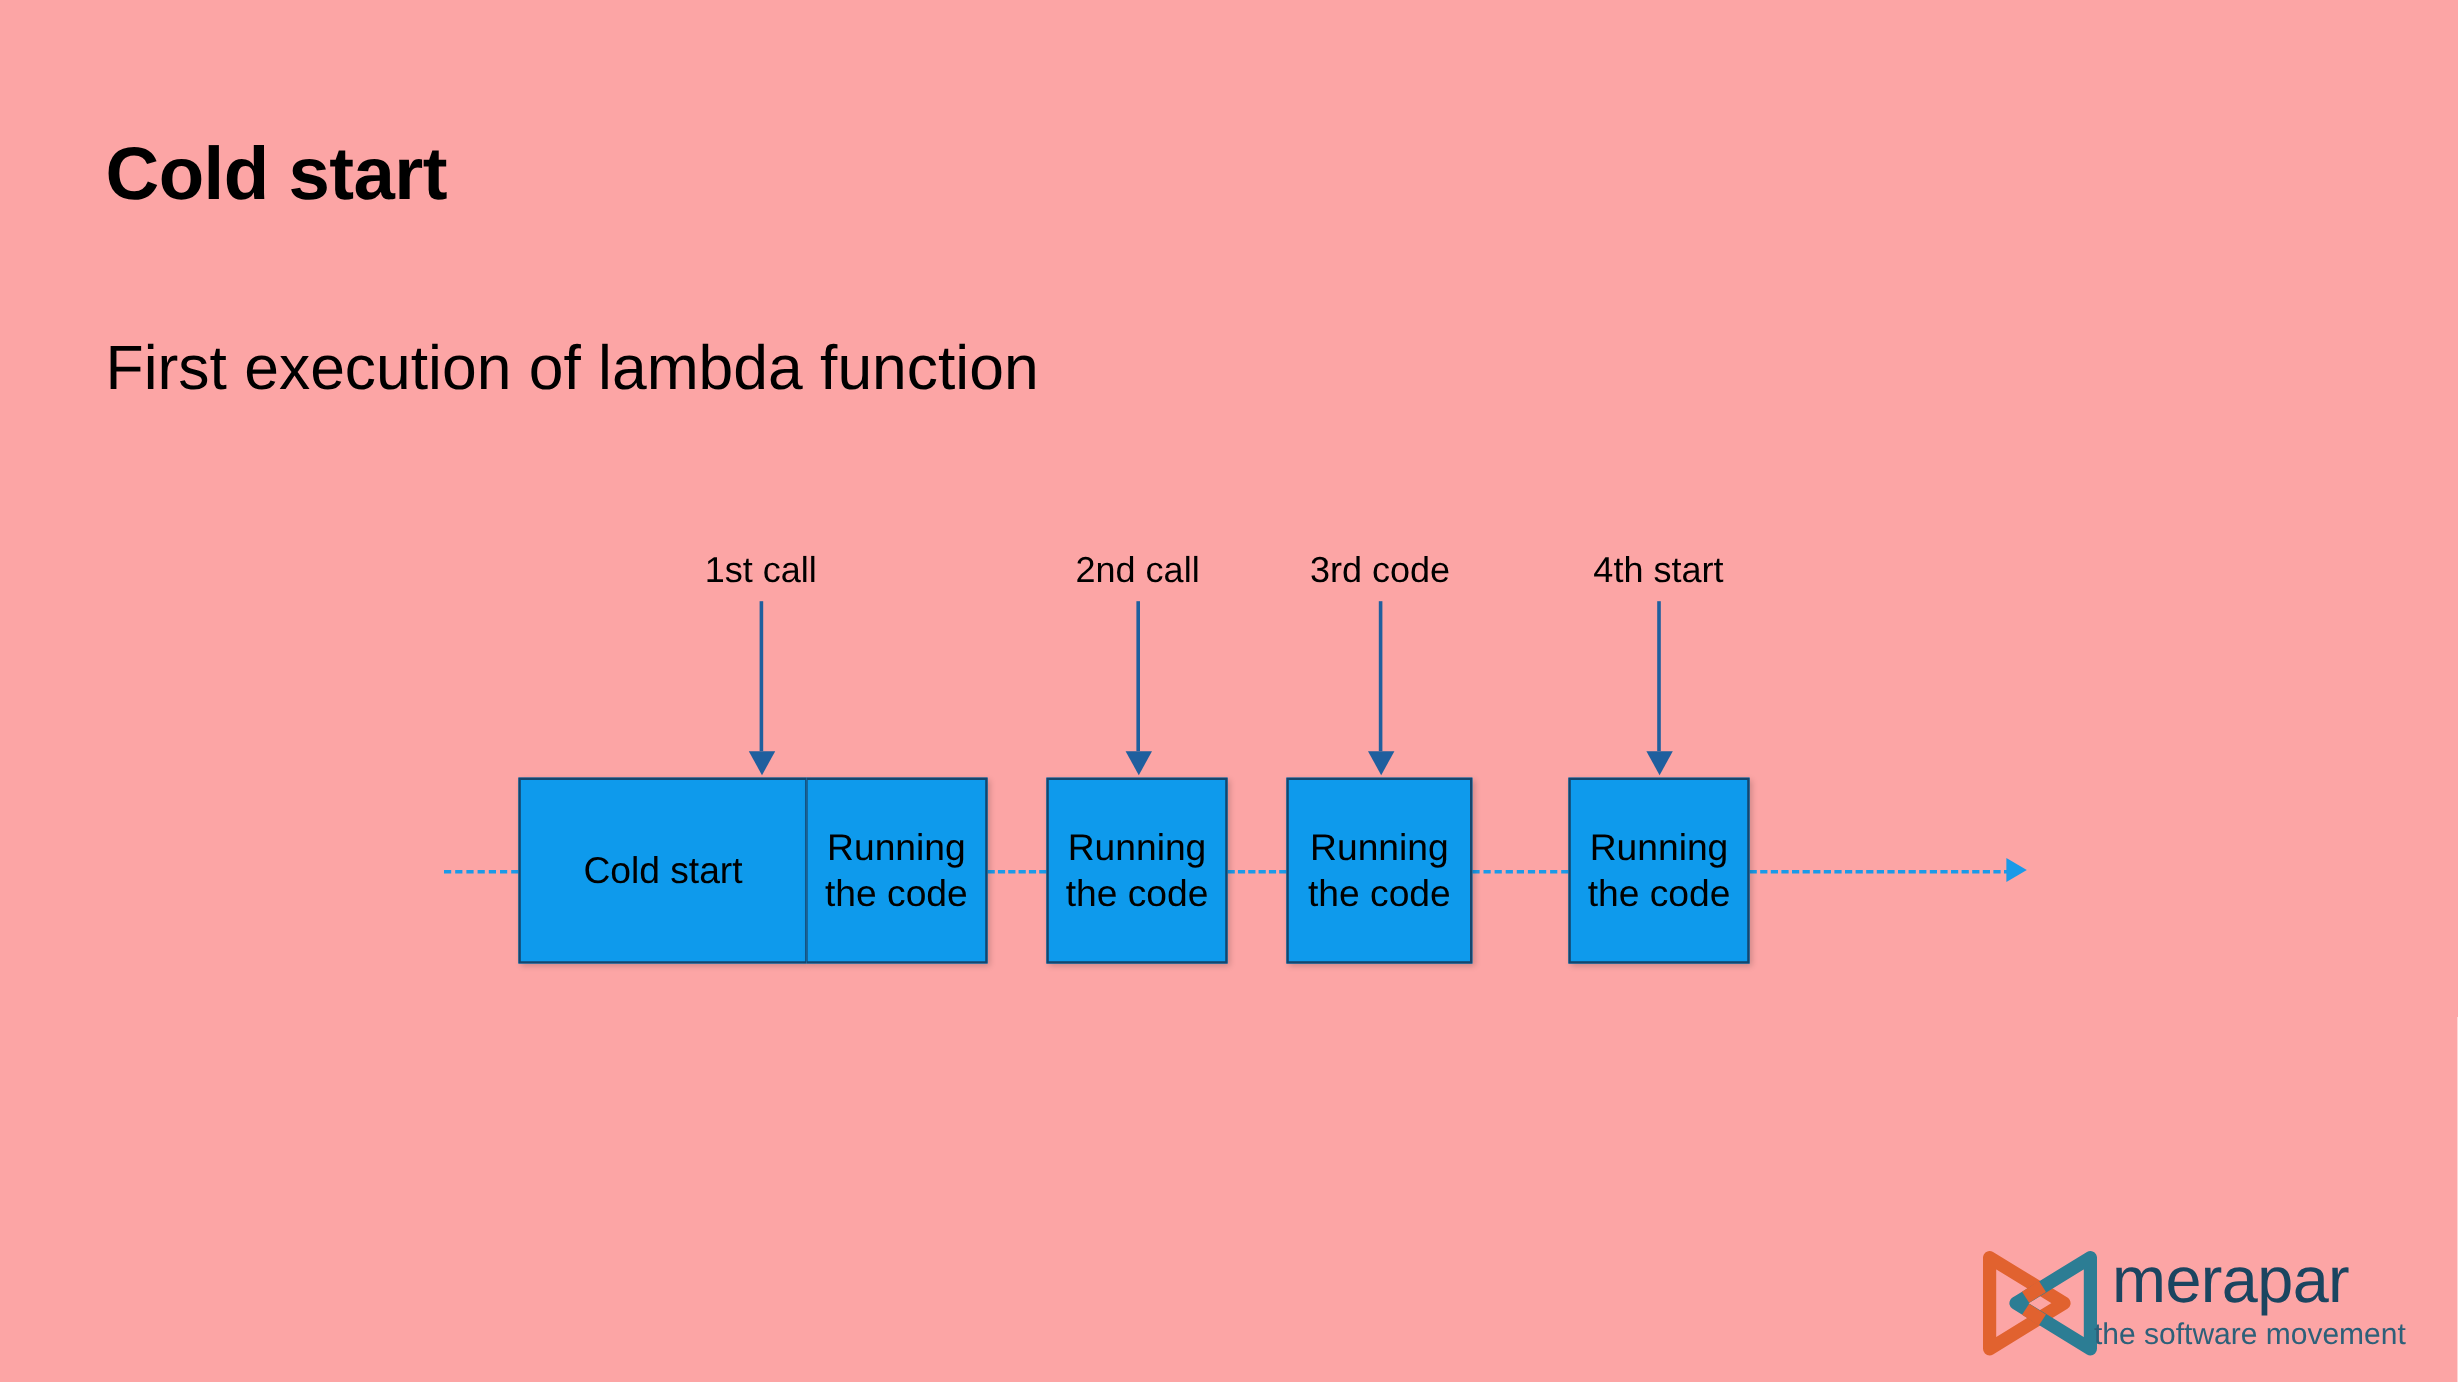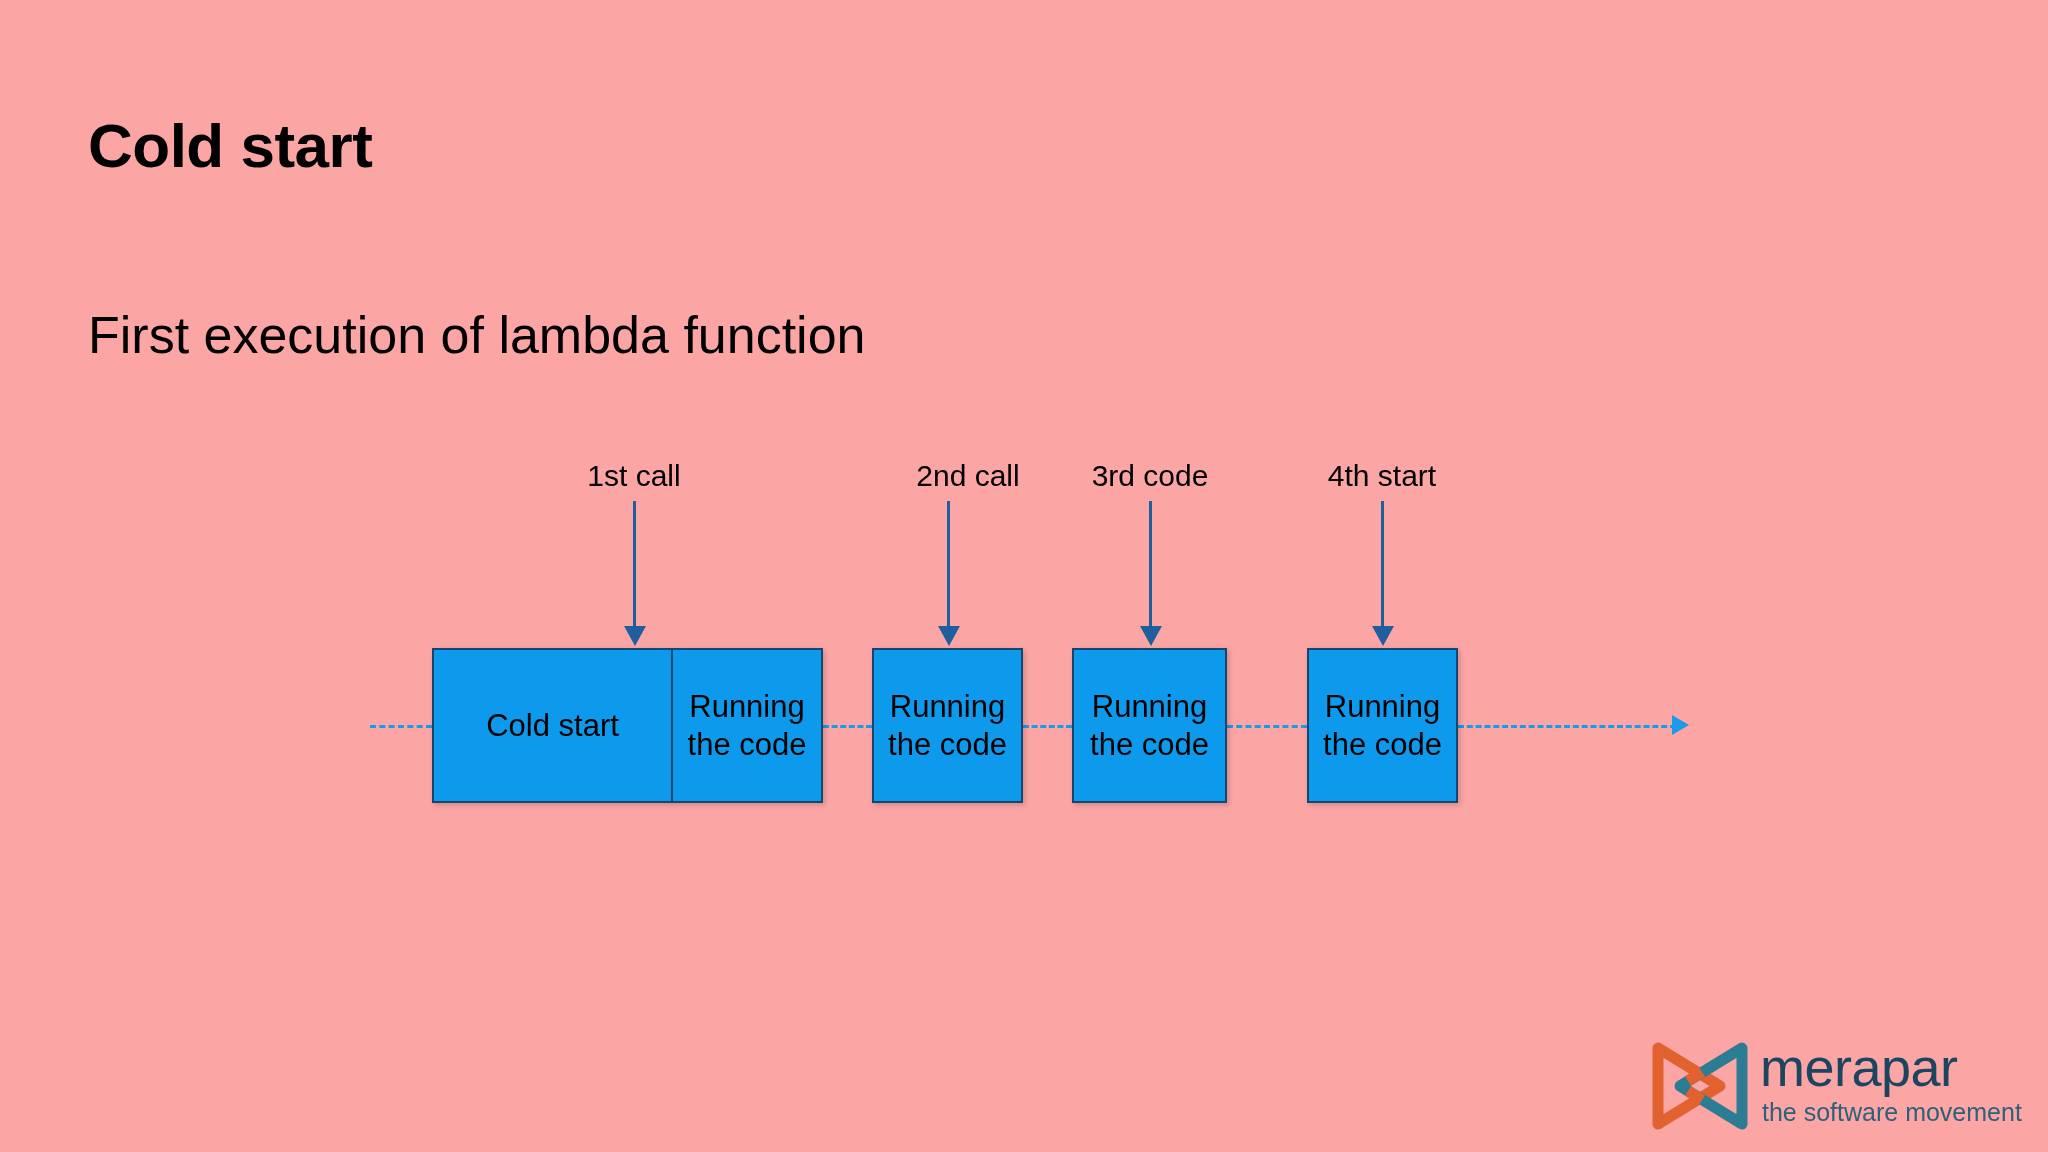--- a/index.html
+++ b/index.html
@@ -43,7 +43,6 @@
     line-height: 1.1;
     color: #000000;
     white-space: nowrap;
-    margin-top: 28px;
   }
 
   

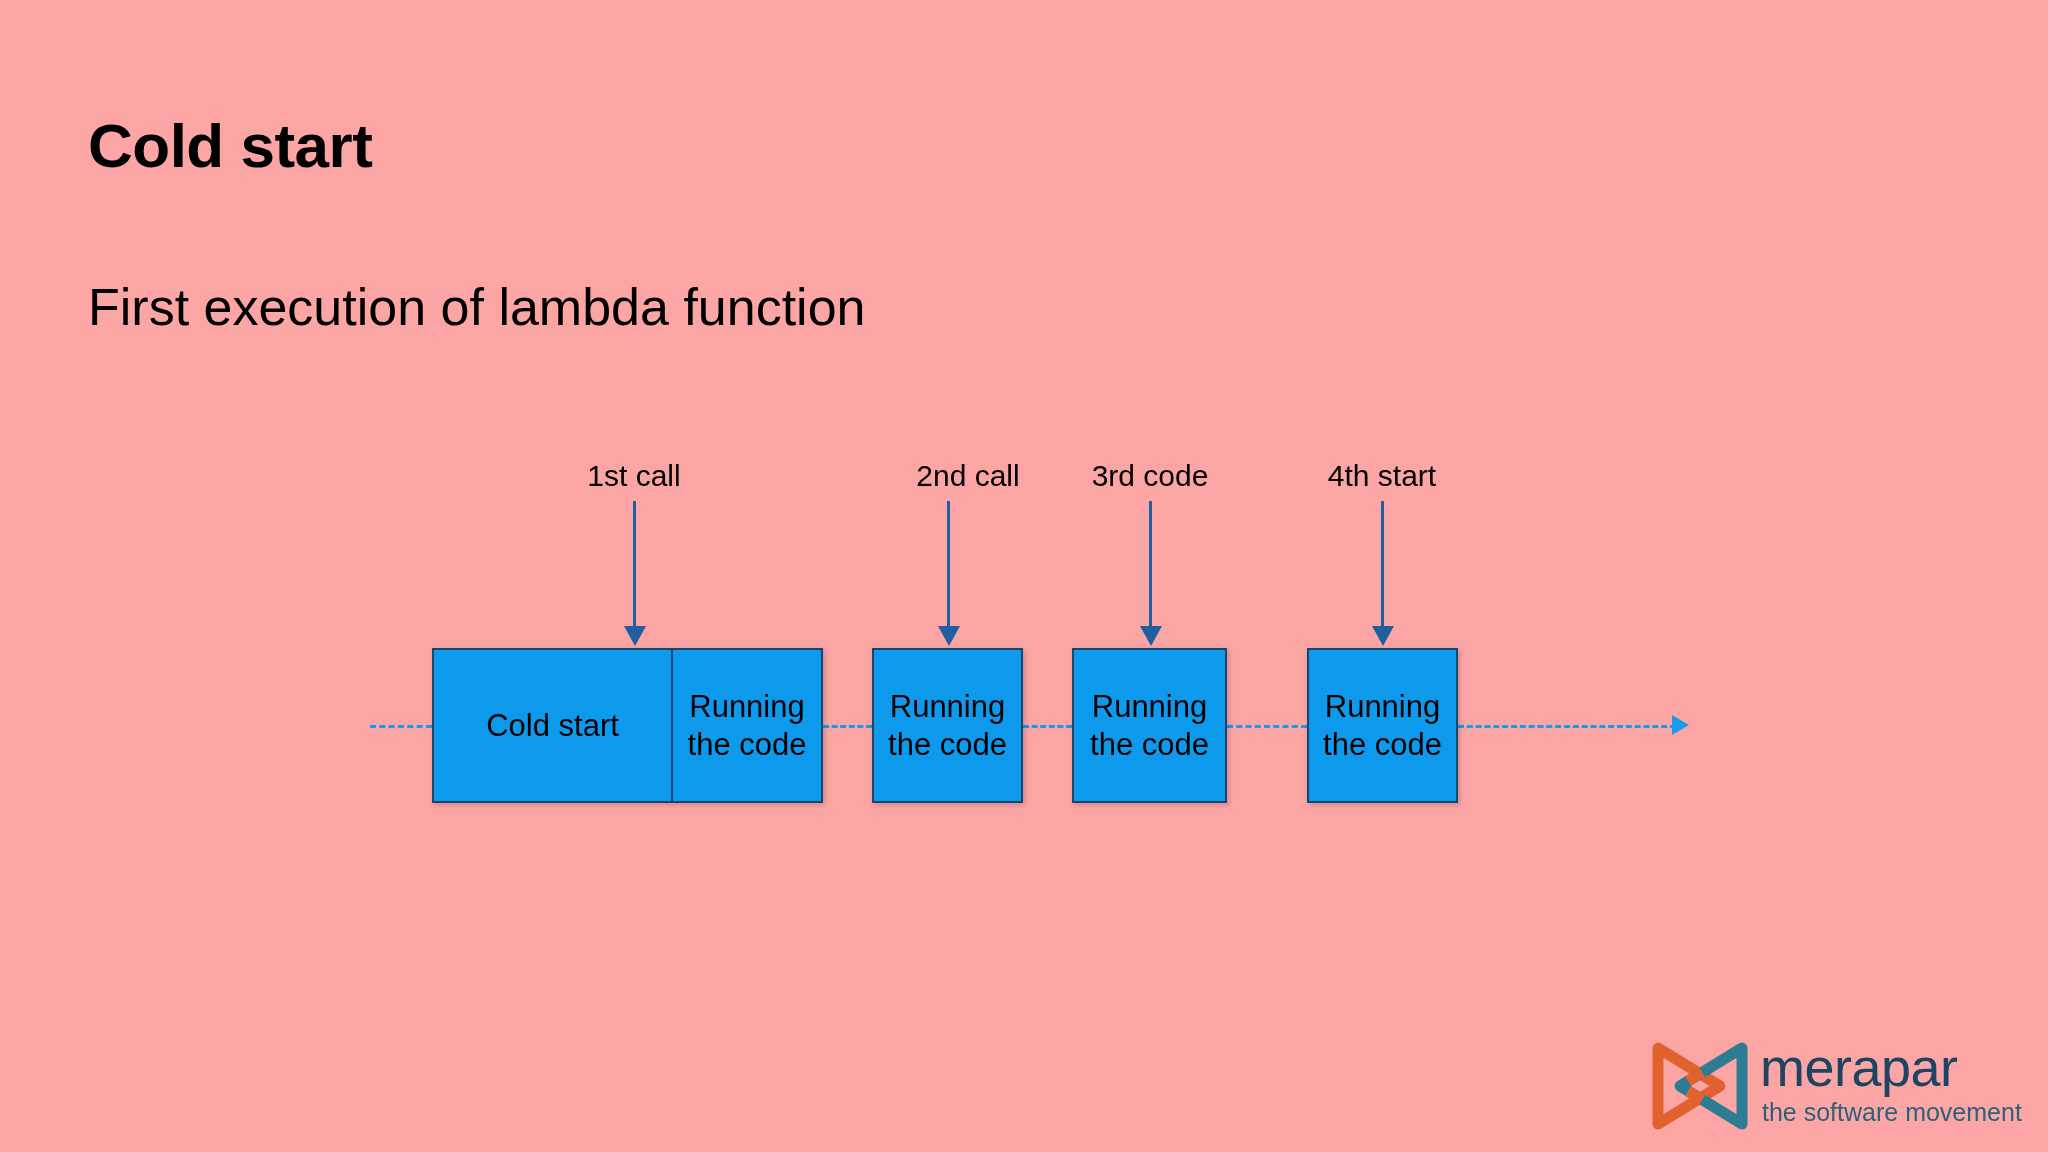--- a/index.html
+++ b/index.html
@@ -170,7 +170,7 @@
     <div class="call-arrow-line" style="left:633px; top:501px; height:125px;"></div>
     <div class="call-arrow-head" style="left:624px; top:626px;"></div>
 
-    <div class="call-label" style="left:948px; top:459px;margin-left:20px;">2nd call</div>
+    <div class="call-label" style="left:948px; top:459px;">2nd call</div>
     <div class="call-arrow-line" style="left:947px; top:501px; height:125px;"></div>
     <div class="call-arrow-head" style="left:938px; top:626px;"></div>
 

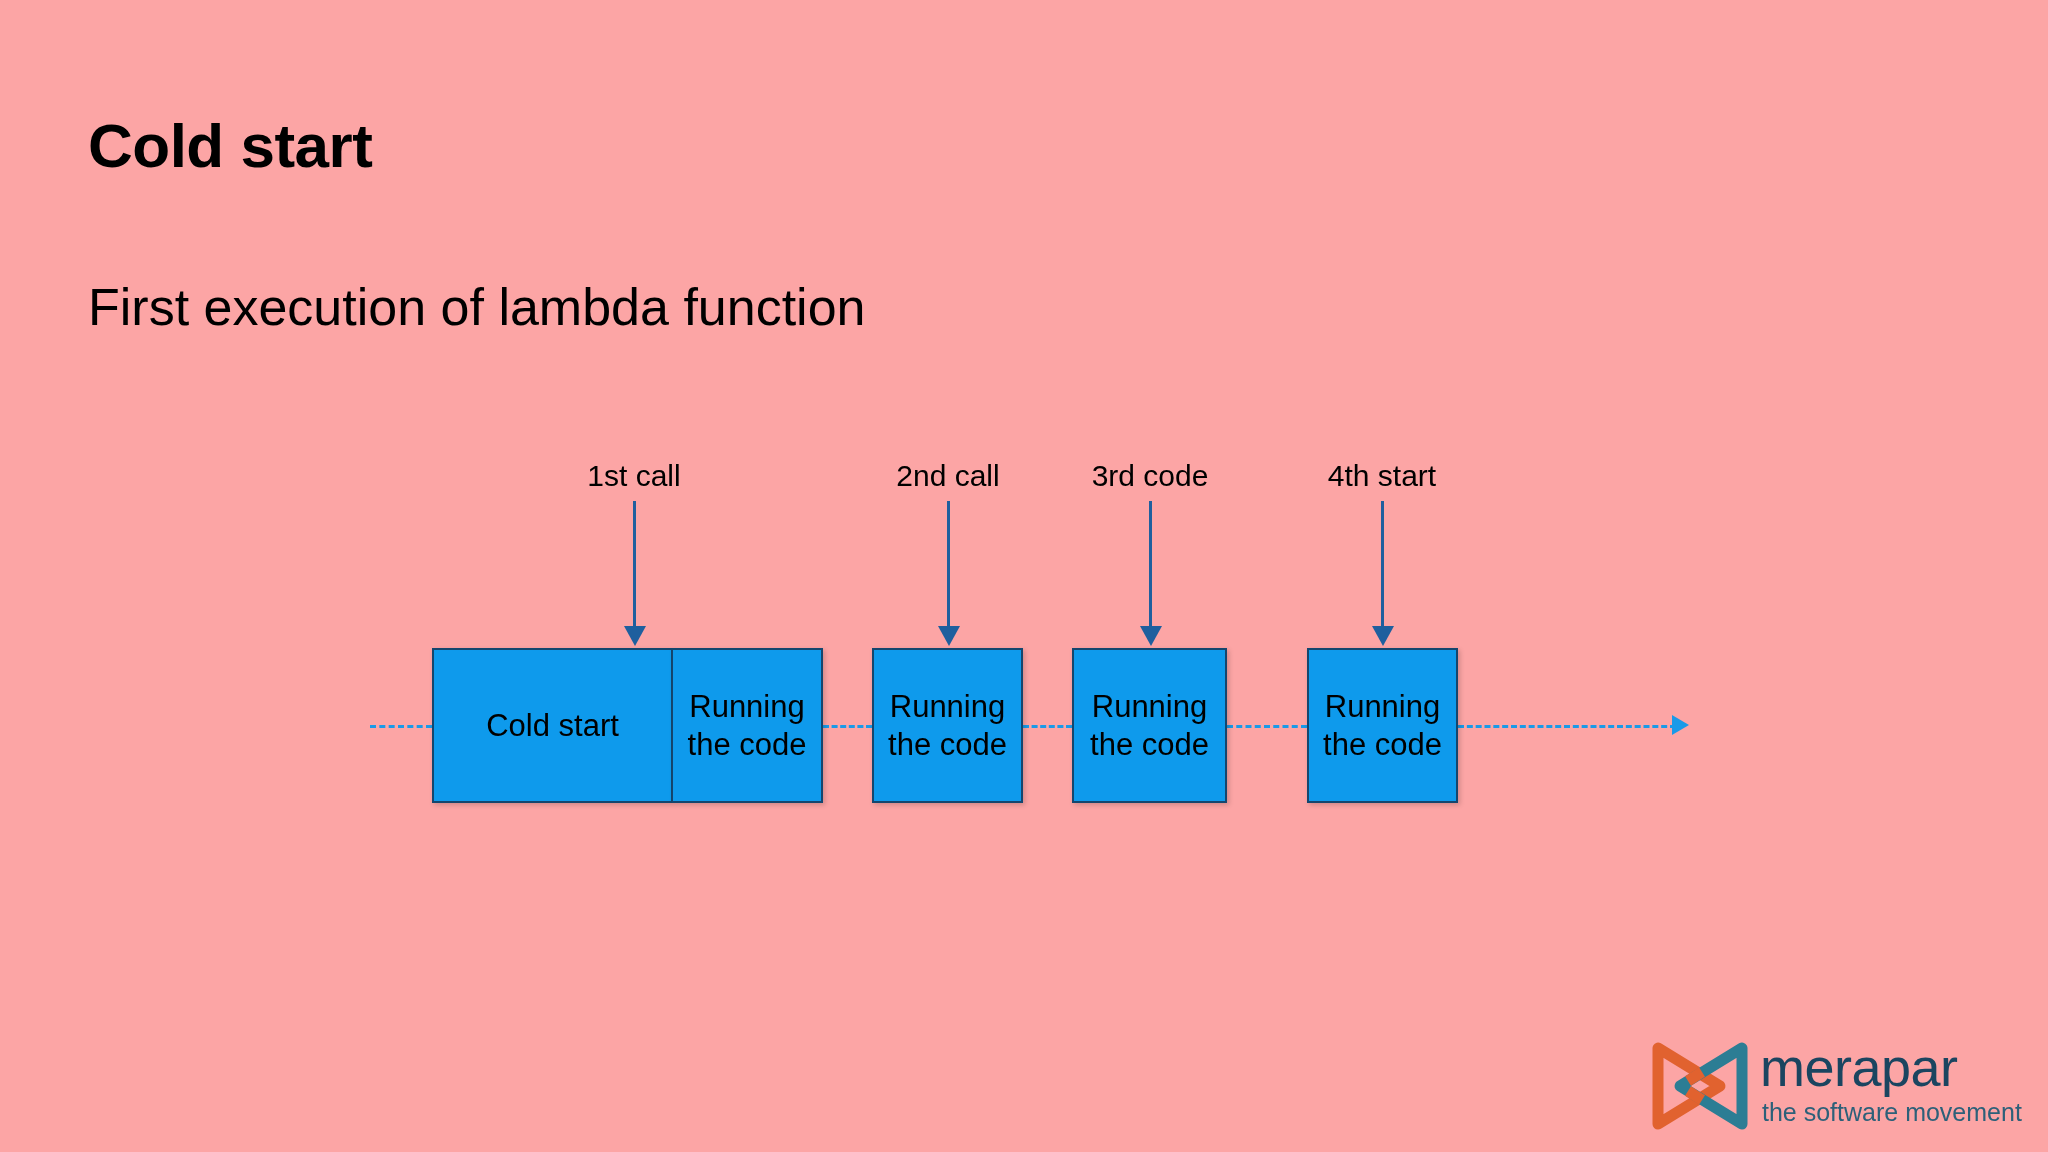--- a/index.html
+++ b/index.html
@@ -139,7 +139,7 @@
   }
   #logo-tagline {
     position: absolute;
-    left: 114px;
+    left: 97px;
     top: 62px;
     font-size: 25px;
     font-weight: 400;

